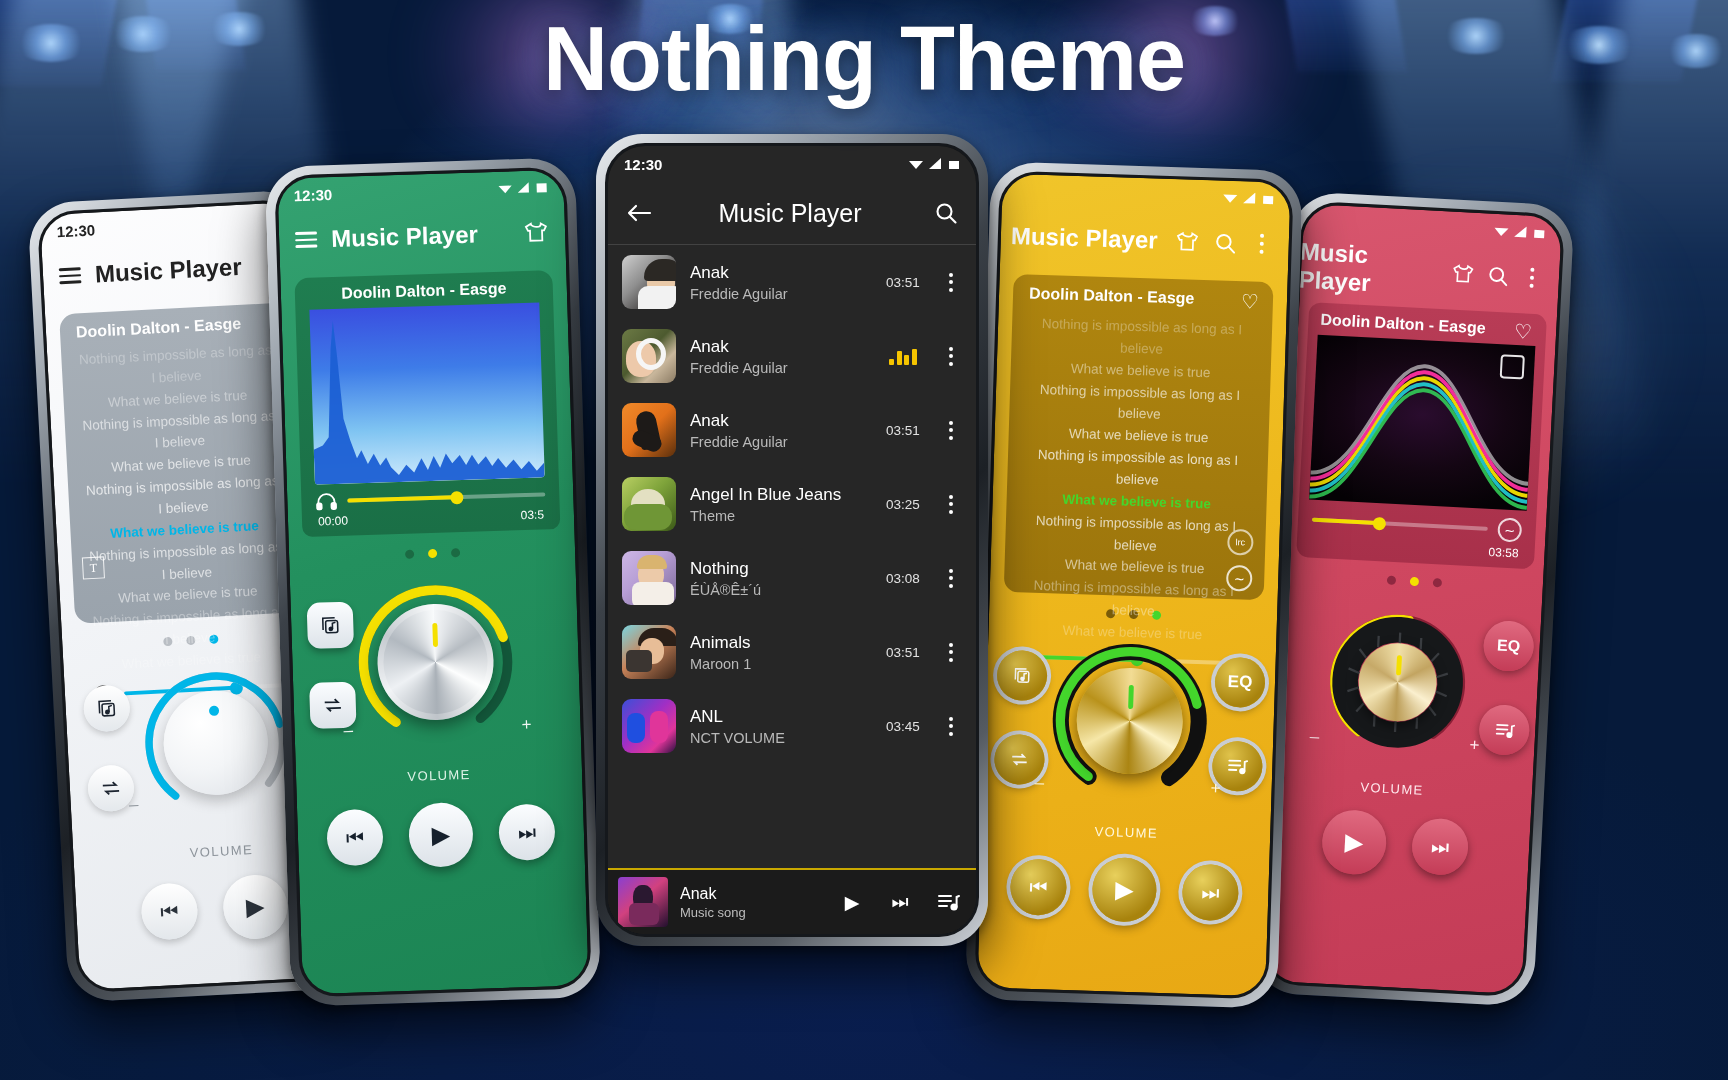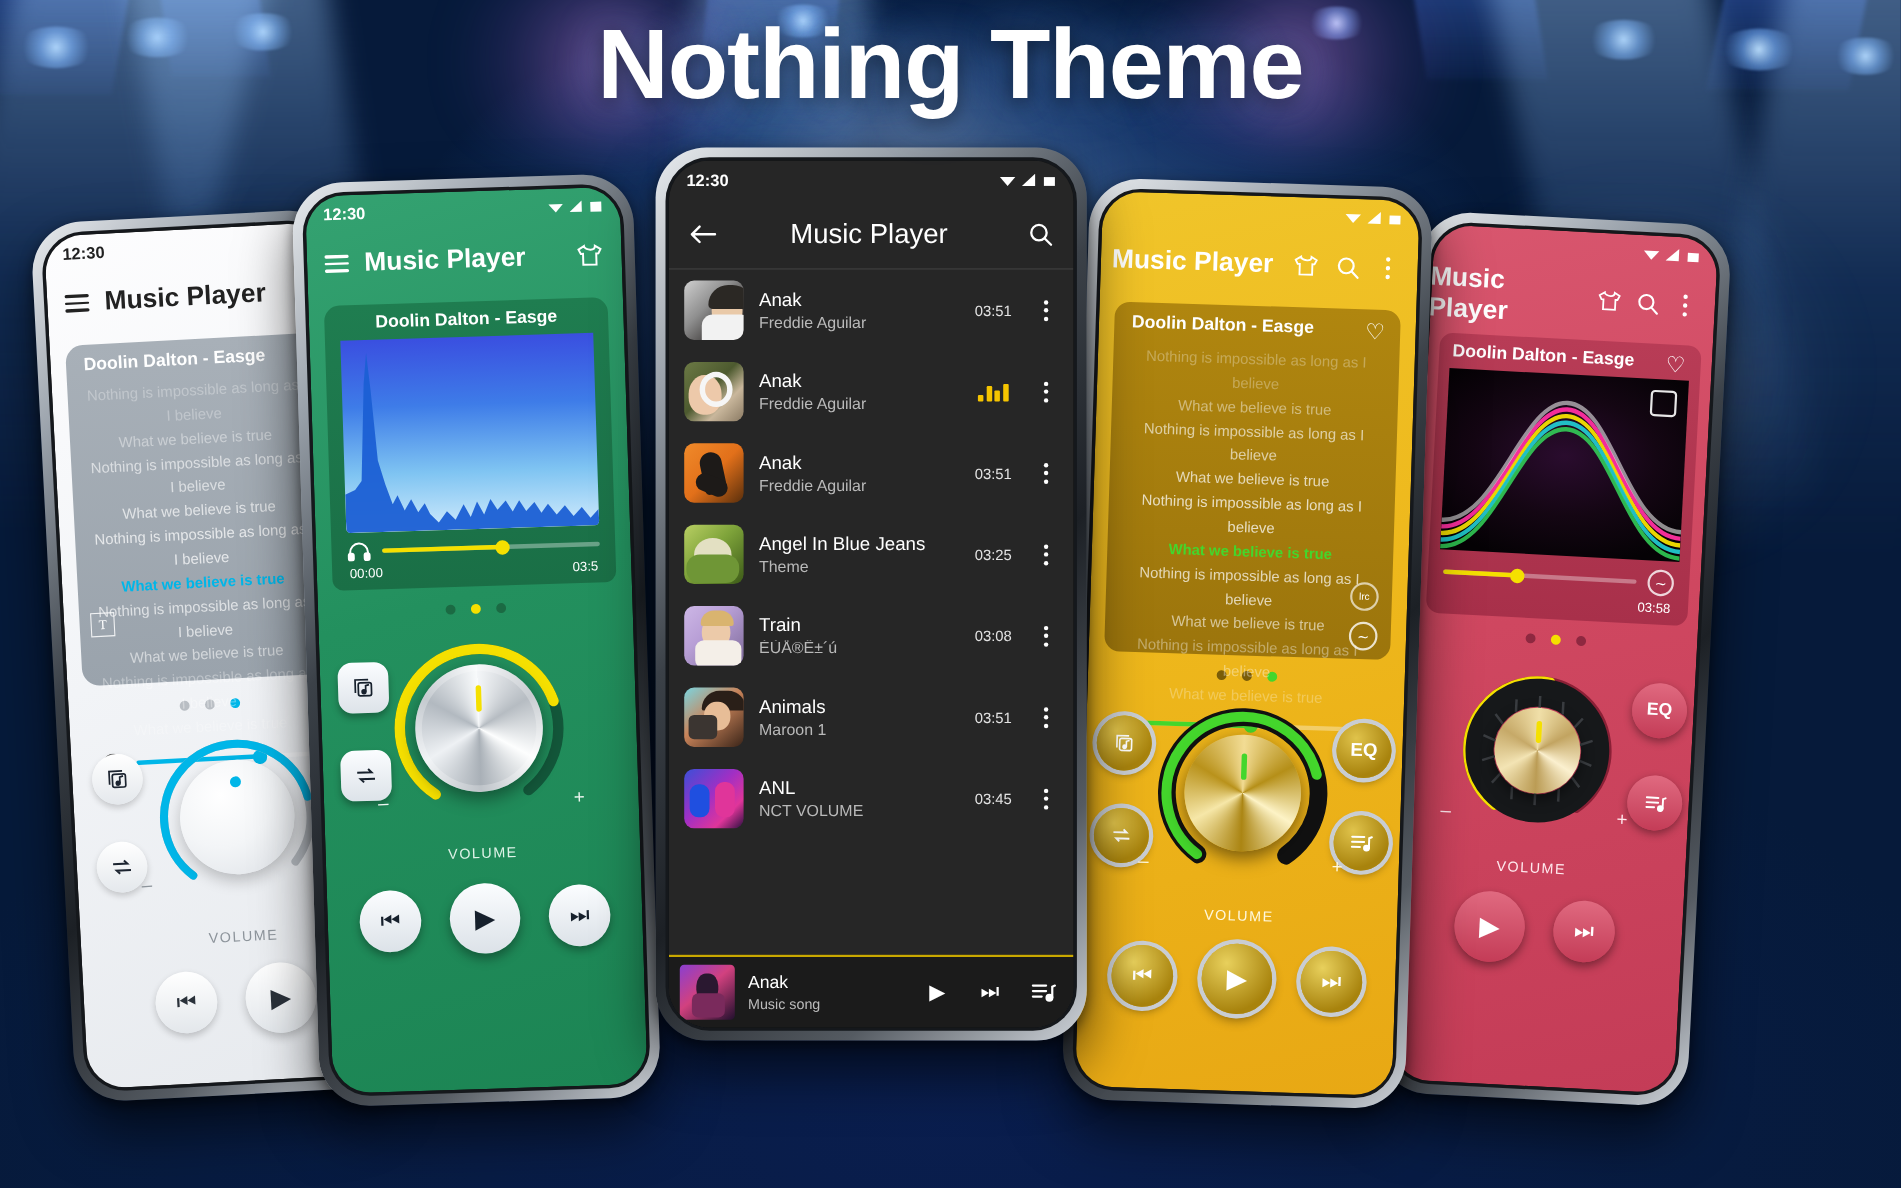--- a/index.html
+++ b/index.html
@@ -582,7 +582,7 @@
             <span class="face" style="left:18%;top:58%;width:42px;height:26px;background:#f4efe8;border-radius:8px;"></span>
           </div>
           <div class="tmeta">
-            <div class="tname">Train</div>
+            <div class="tname">Nothing</div>
             <div class="tart">ÉÙÅ®Ê±´ú</div>
           </div>
           <div class="tdur">03:08</div>

